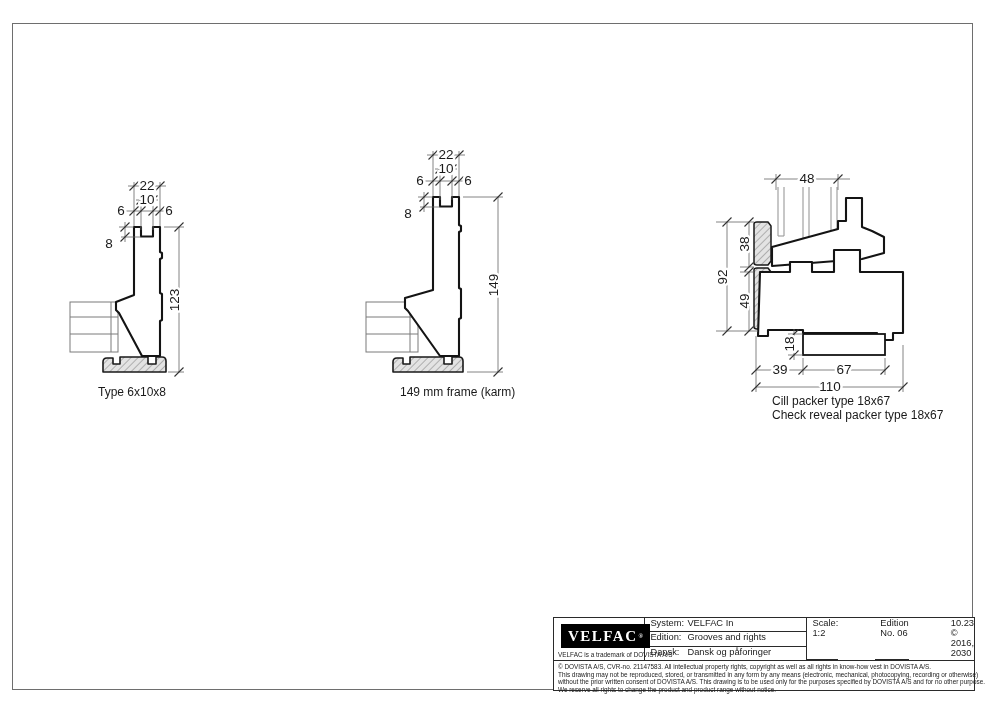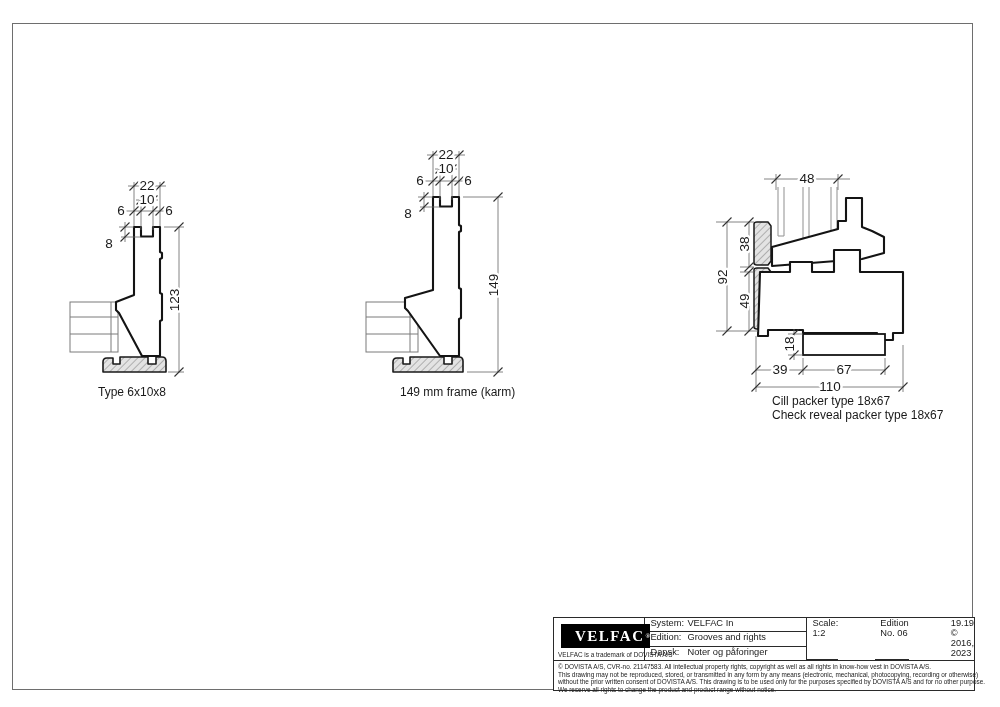--- a/index.html
+++ b/index.html
@@ -287,7 +287,7 @@
     <div class="tb-right-cell">
       <div class="tb-row">Scale: 1:2</div>
       <div class="tb-row">Edition No. 06</div>
-      <div class="tb-row">19.19 © 2016, 2023</div>
+      <div class="tb-row">10.23 © 2016, 2030</div>
     </div>
   </div>
   <div class="tb-legal">

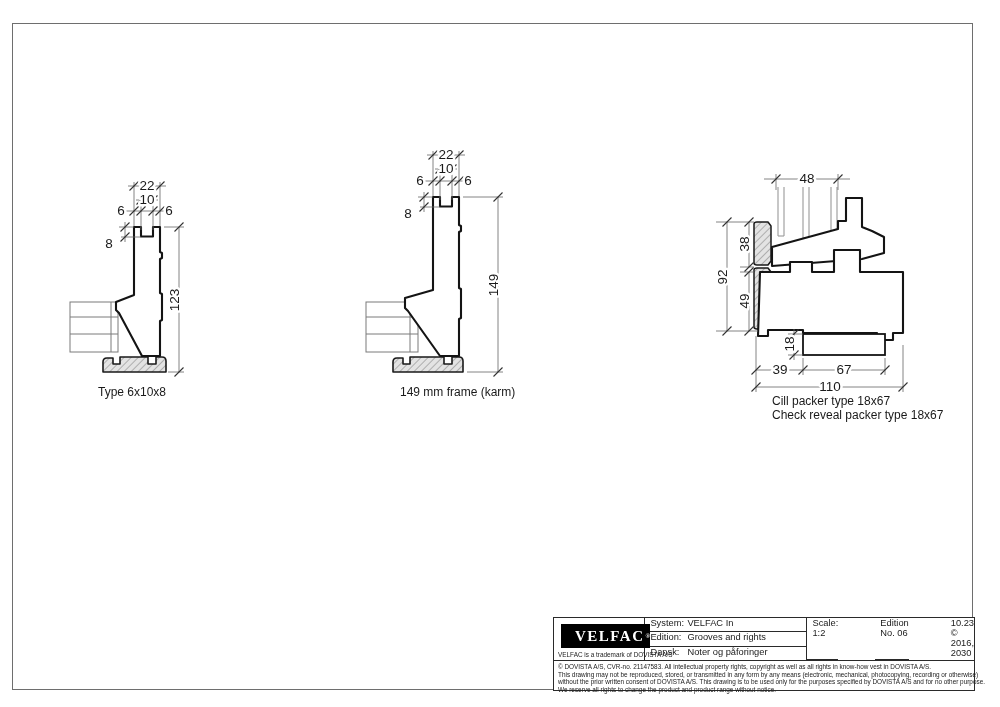--- a/index.html
+++ b/index.html
@@ -13,7 +13,7 @@
   .titleblock{position:absolute;left:553px;top:617px;width:422px;height:74px;border:1.2px solid #2a2a2a;box-sizing:border-box;background:#fff;display:flex;flex-direction:column;}
   .tb-top{display:flex;flex:0 0 42px;}
   .tb-logo-cell{width:115px;border-right:1px solid #2a2a2a;box-sizing:border-box;position:relative;}
-  .tb-logo-box{position:absolute;left:7px;top:6px;width:89px;height:24px;background:#000;color:#fff;display:flex;align-items:center;justify-content:flex-end;font-family:"Liberation Serif",serif;font-weight:700;font-size:15px;letter-spacing:1.5px;}
+  .tb-logo-box{position:absolute;left:7px;top:6px;width:89px;height:24px;background:#000;color:#fff;display:flex;align-items:center;justify-content:center;font-family:"Liberation Serif",serif;font-weight:700;font-size:15px;letter-spacing:1.5px;}
   .tb-logo-reg{font-size:6px;vertical-align:super;margin-left:1px;letter-spacing:0;}
   .tb-trademark{position:absolute;left:4px;bottom:2px;font-size:6.4px;color:#222;white-space:nowrap;}
   .tb-mid-cell{width:204px;border-right:1px solid #2a2a2a;box-sizing:border-box;display:flex;flex-direction:column;}

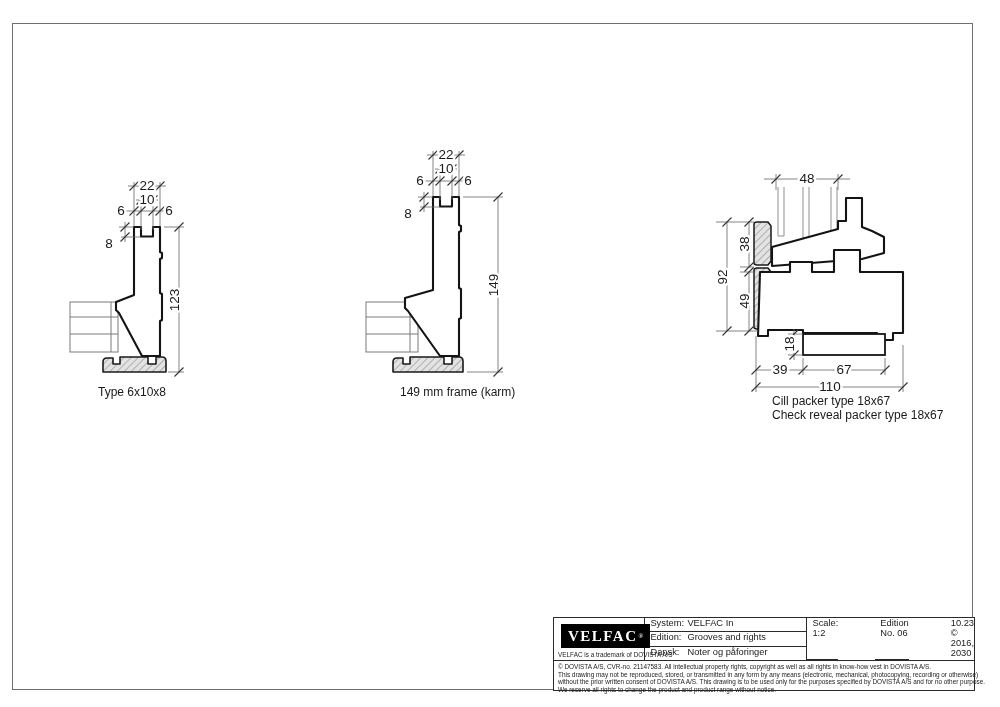--- a/index.html
+++ b/index.html
@@ -281,7 +281,7 @@
       </div>
       <div class="tb-row">
         <span class="lab">Dansk:</span>
-        <span>Noter og påforinger</span>
+        <span>Dansk og påforinger</span>
       </div>
     </div>
     <div class="tb-right-cell">

